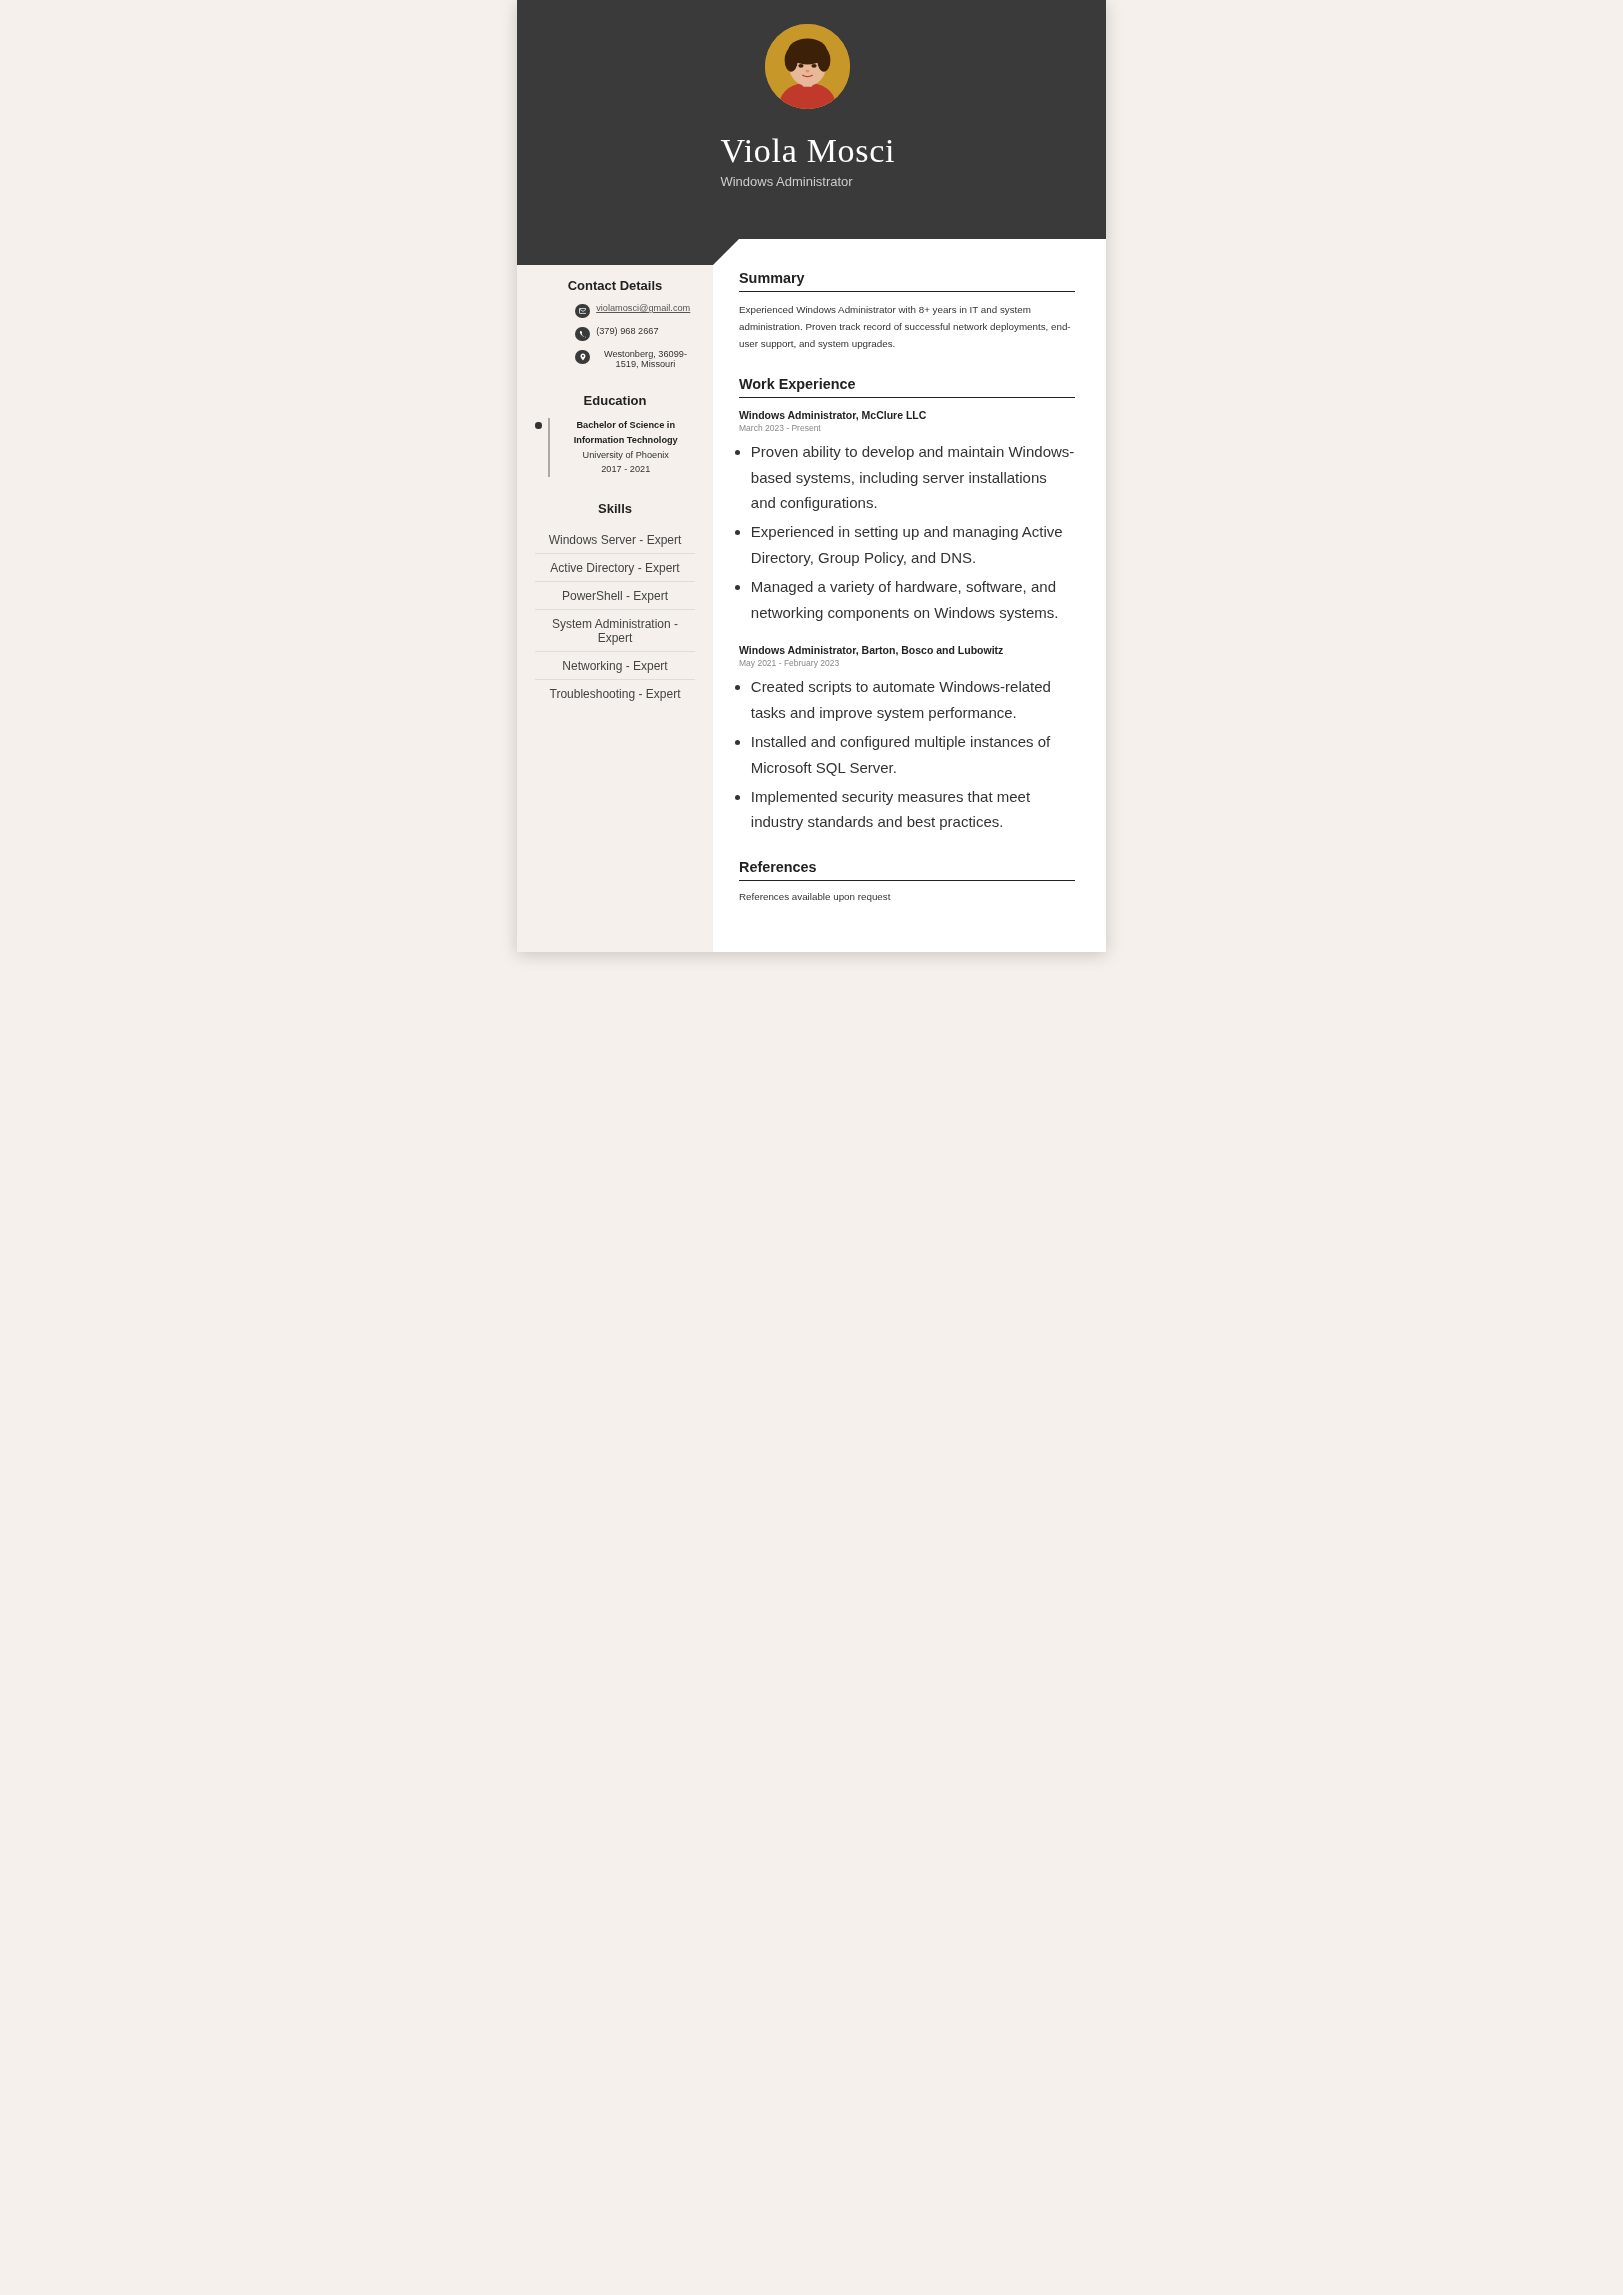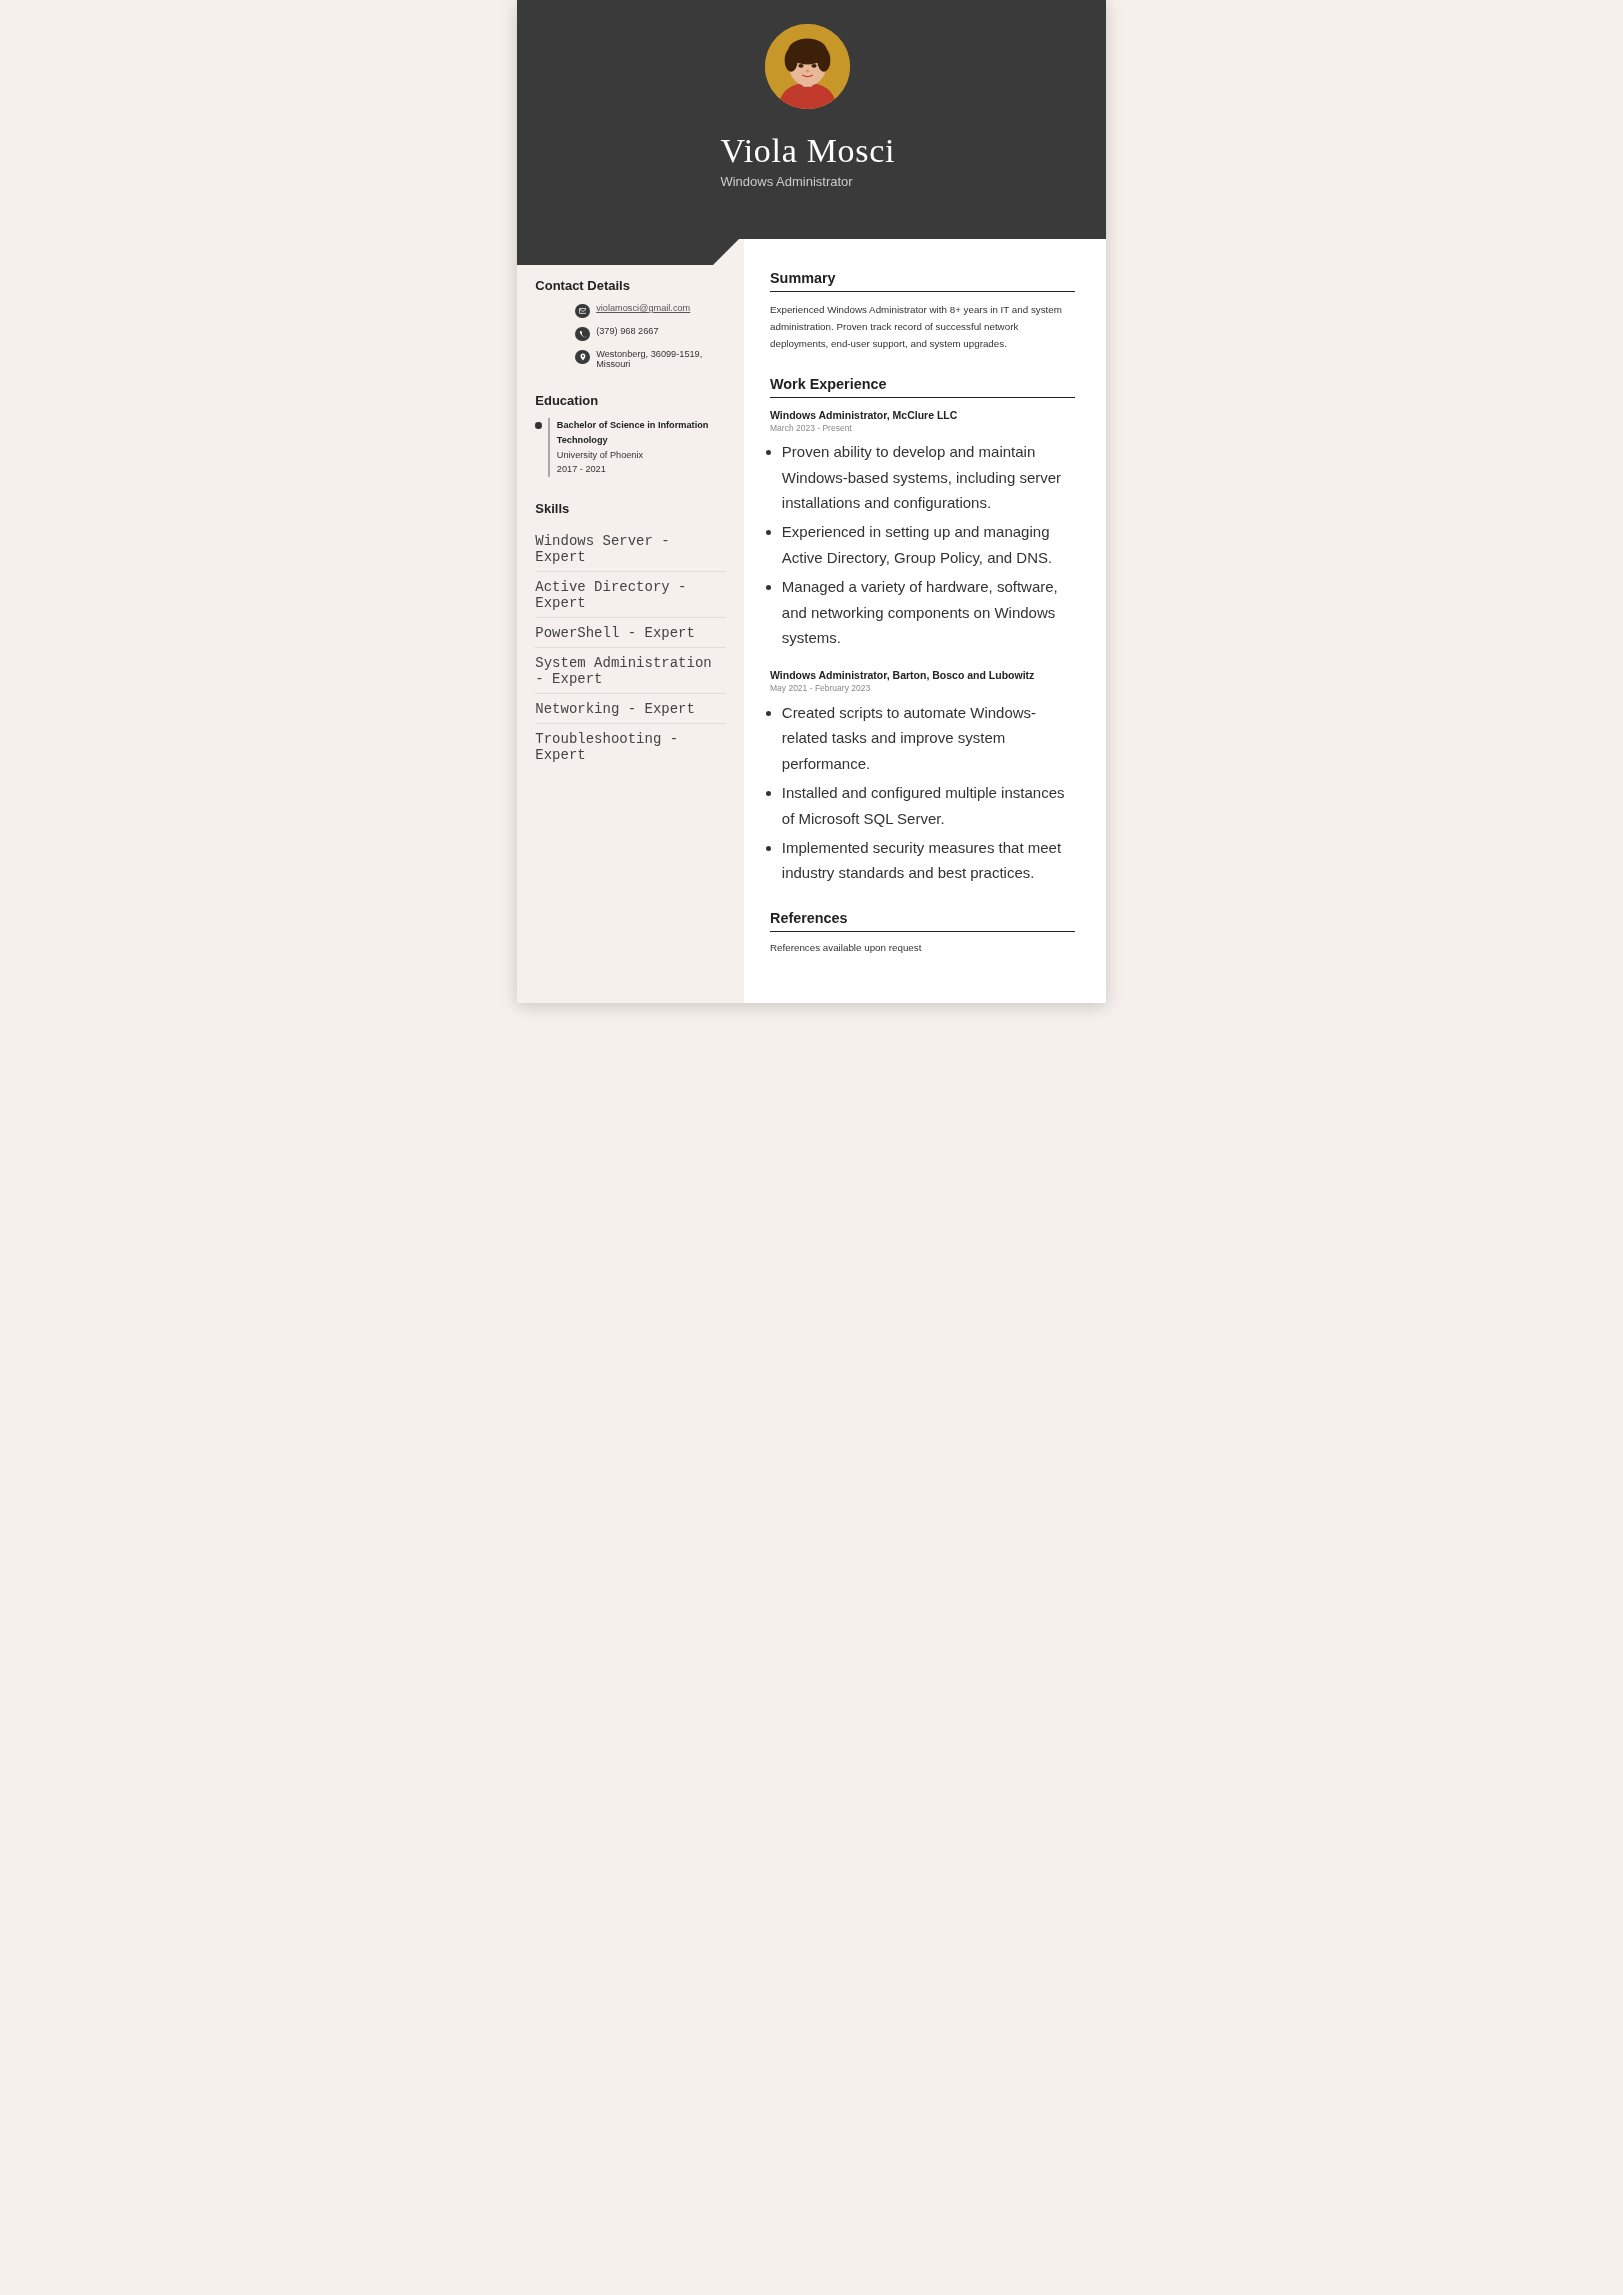--- a/index.html
+++ b/index.html
@@ -99,10 +99,11 @@
 
     
     .sidebar {
-      width: 227px;
+      width: 196px;
       flex-shrink: 0;
       background: #f5f0eb;
       padding: 39px 18.3px 26px 18.3px;
+      text-align: center;
     }
 
     .sidebar-section {

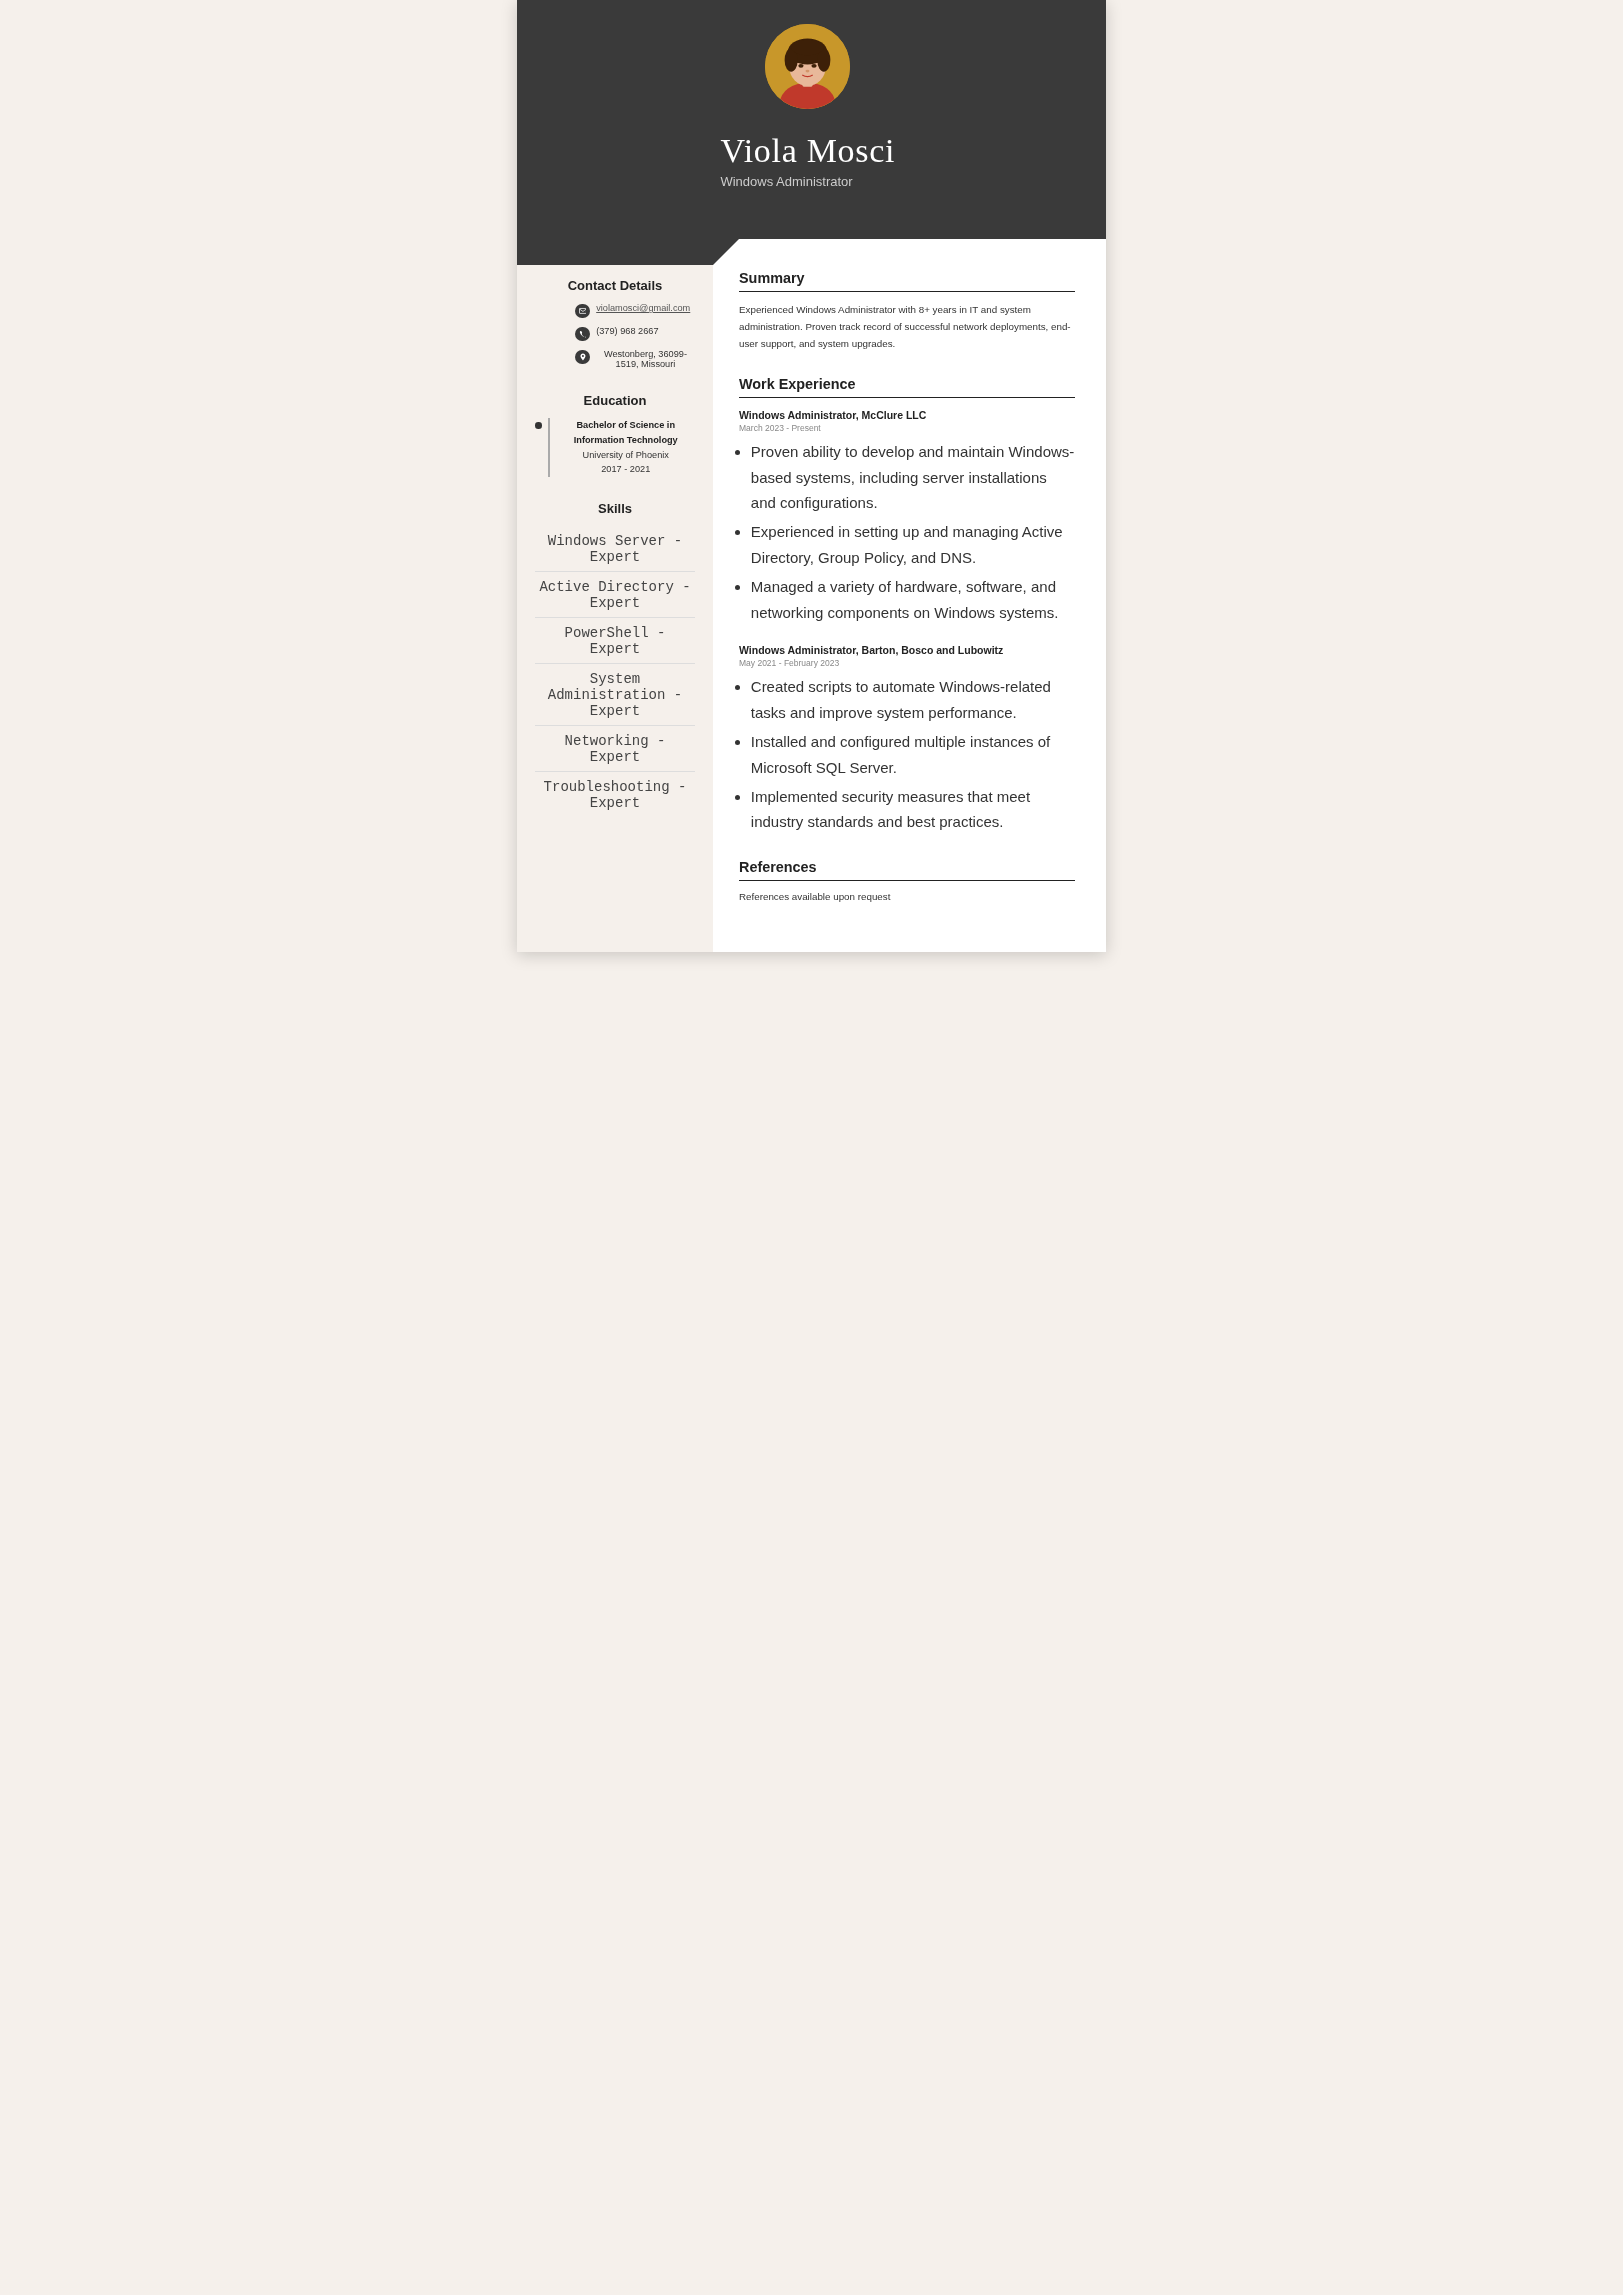--- a/index.html
+++ b/index.html
@@ -184,8 +184,8 @@
 
     
     .skill-item {
-      font-family: Liberation Mono, monospace;
-      font-size: 14px;
+      font-family: Liberation Sans, sans-serif;
+      font-size: 12px;
       color: #444;
       padding: 6.5px 0;
       border-bottom: 0.7px solid #ddd;

